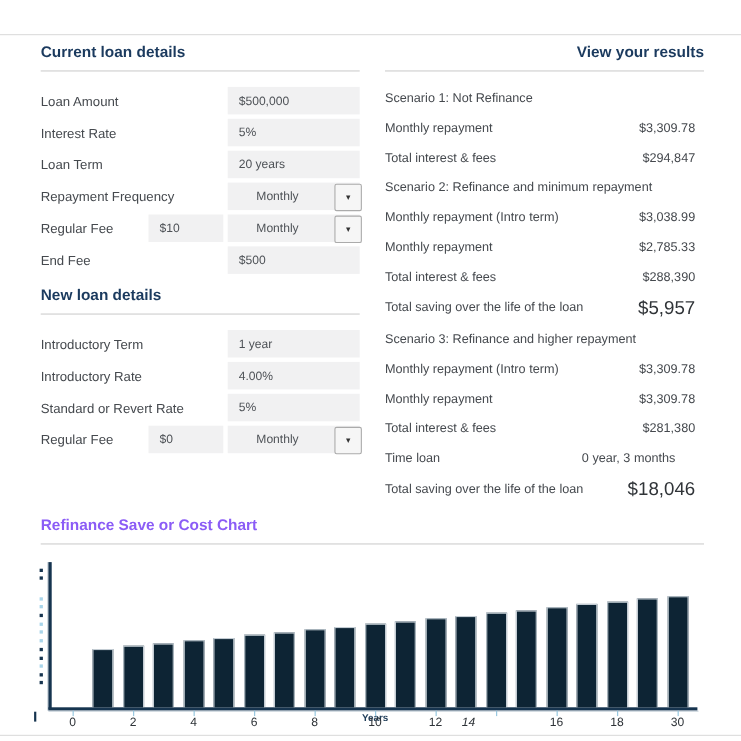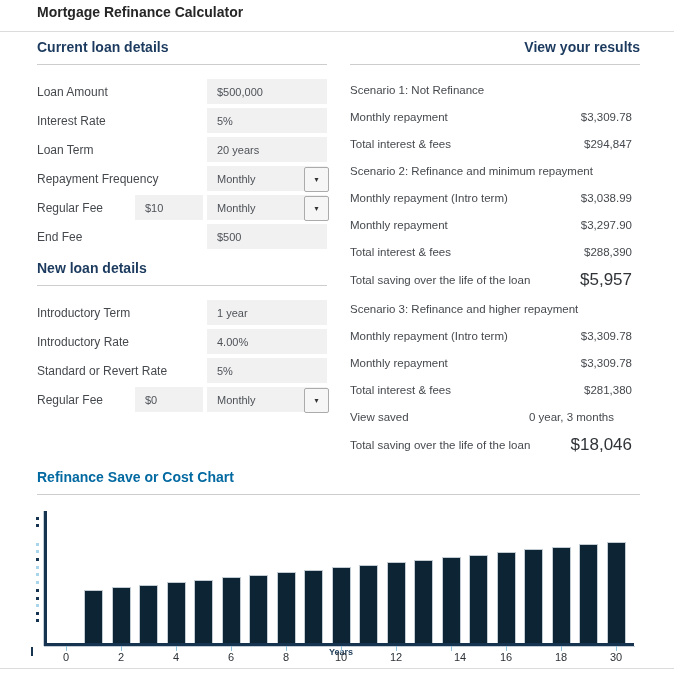--- a/index.html
+++ b/index.html
@@ -59,7 +59,6 @@
 <body>
 
 <div class="page">
-  <div class="page-title">Mortgage Refinance Calculator</div>
   <div class="hdiv top-div"></div>
 
   <div class="sec sec-current">

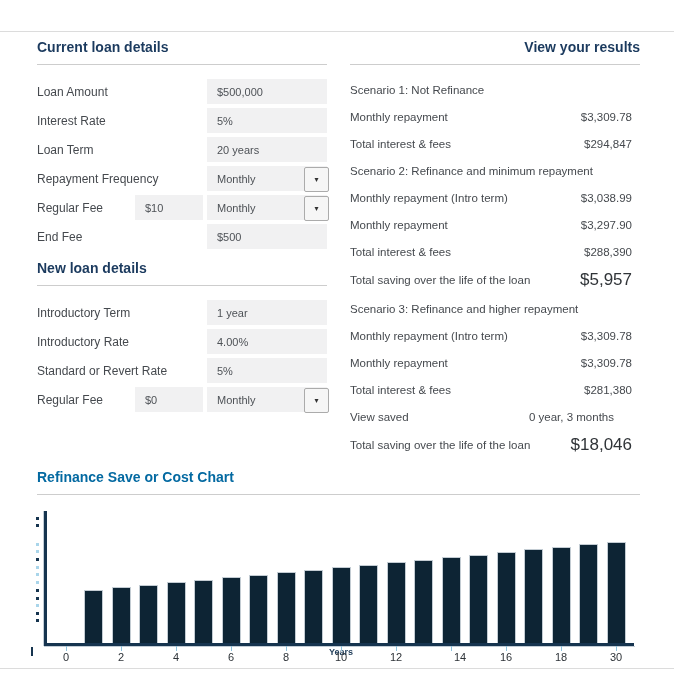--- a/index.html
+++ b/index.html
@@ -24,7 +24,7 @@
            font-family:"Liberation Sans","DejaVu Sans",sans-serif;}
   .f-input.small{left:98px;width:68px;}
   .f-sel{position:absolute;left:170px;width:120px;height:25px;background:#f1f1f2;font-size:11px;
-         color:#4e5257;display:flex;align-items:center;padding-left:10px;box-sizing:border-box;cursor:pointer;}
+         color:#4e5257;display:flex;align-items:center;padding-left:26px;box-sizing:border-box;cursor:pointer;}
   .f-sel .btn{position:absolute;right:-2px;top:1px;width:23px;height:23px;background:#f6f6f6;
               border:1px solid #ababab;border-radius:2px;display:flex;align-items:center;
               justify-content:center;font-size:8px;color:#333;}

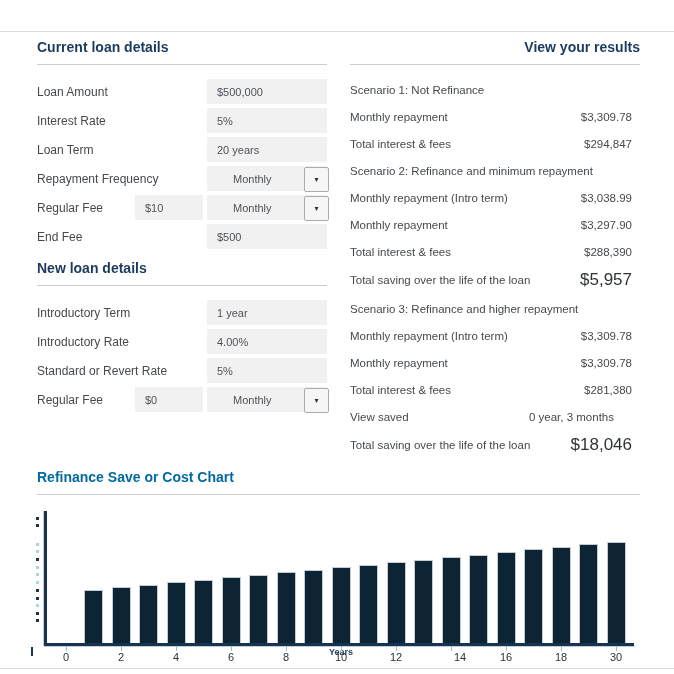--- a/index.html
+++ b/index.html
@@ -143,7 +143,7 @@
         </div>
         <div class="r-row">
           <span class="r-label">Monthly repayment</span>
-          <span class="r-value">$3,297.90</span>
+          <span class="r-value">$2,785.33</span>
         </div>
         <div class="r-row">
           <span class="r-label">Total interest &amp; fees</span>

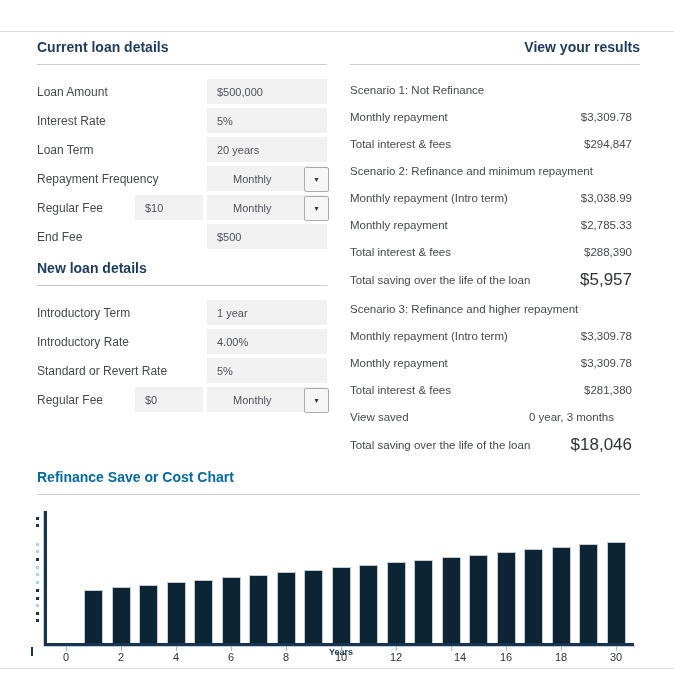--- a/index.html
+++ b/index.html
@@ -167,7 +167,7 @@
           <span class="r-value">$281,380</span>
         </div>
         <div class="r-row">
-          <span class="r-label">View saved</span>
+          <span class="r-label">Time loan</span>
           <span class="r-value pad">0 year, 3 months</span>
         </div>
         <div class="r-row big">

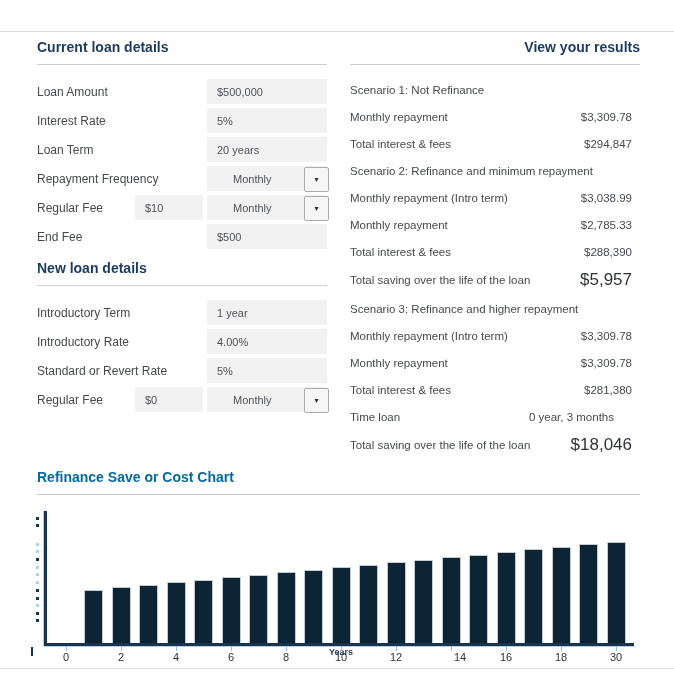--- a/index.html
+++ b/index.html
@@ -39,7 +39,7 @@
   .r-value.pad{padding-right:26px !important;padding-left:44px;}
 
   .chart-head{position:absolute;left:37px;top:469px;width:603px;font-size:14px;font-weight:bold;
-              color:#0369a1;padding-bottom:9px;border-bottom:1px solid #cdcdcd;}
+              color:#8b5cf6;padding-bottom:9px;border-bottom:1px solid #cdcdcd;}
   .chart{position:absolute;left:0;top:500px;width:674px;height:174px;}
   .y-light{position:absolute;left:43px;top:11px;width:1px;height:135px;background:#c2cdd6;}
   .y-dark{position:absolute;left:44px;top:11px;width:3px;height:134px;background:#16344f;}

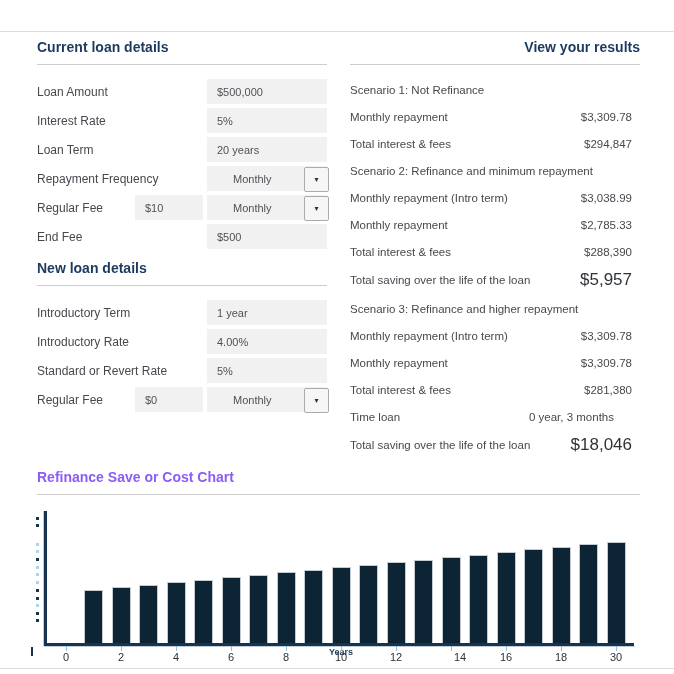--- a/index.html
+++ b/index.html
@@ -221,7 +221,7 @@
       <div class="x-tick" style="left: 396px;"></div>
       <div class="x-label" style="left: 381px;">12</div>
       <div class="x-tick" style="left: 451px;"></div>
-      <div class="x-label" style="left: 445px;">14</div>
+      <div class="x-label" style="left: 411px; font-style: italic;">14</div>
       <div class="x-tick" style="left: 506px;"></div>
       <div class="x-label" style="left: 491px;">16</div>
       <div class="x-tick" style="left: 561px;"></div>

